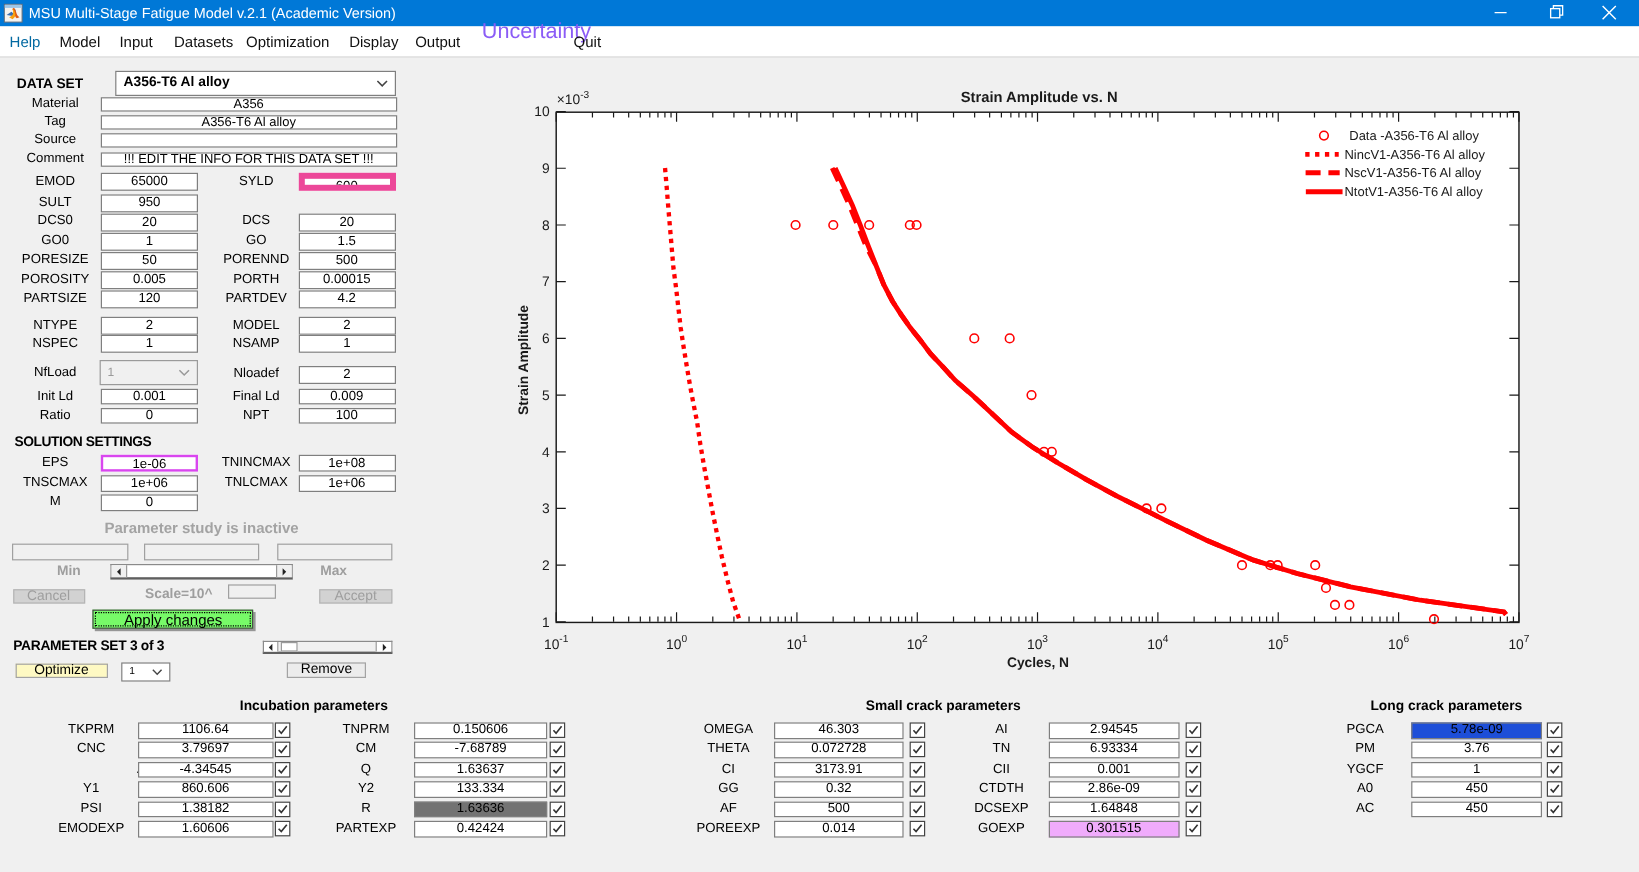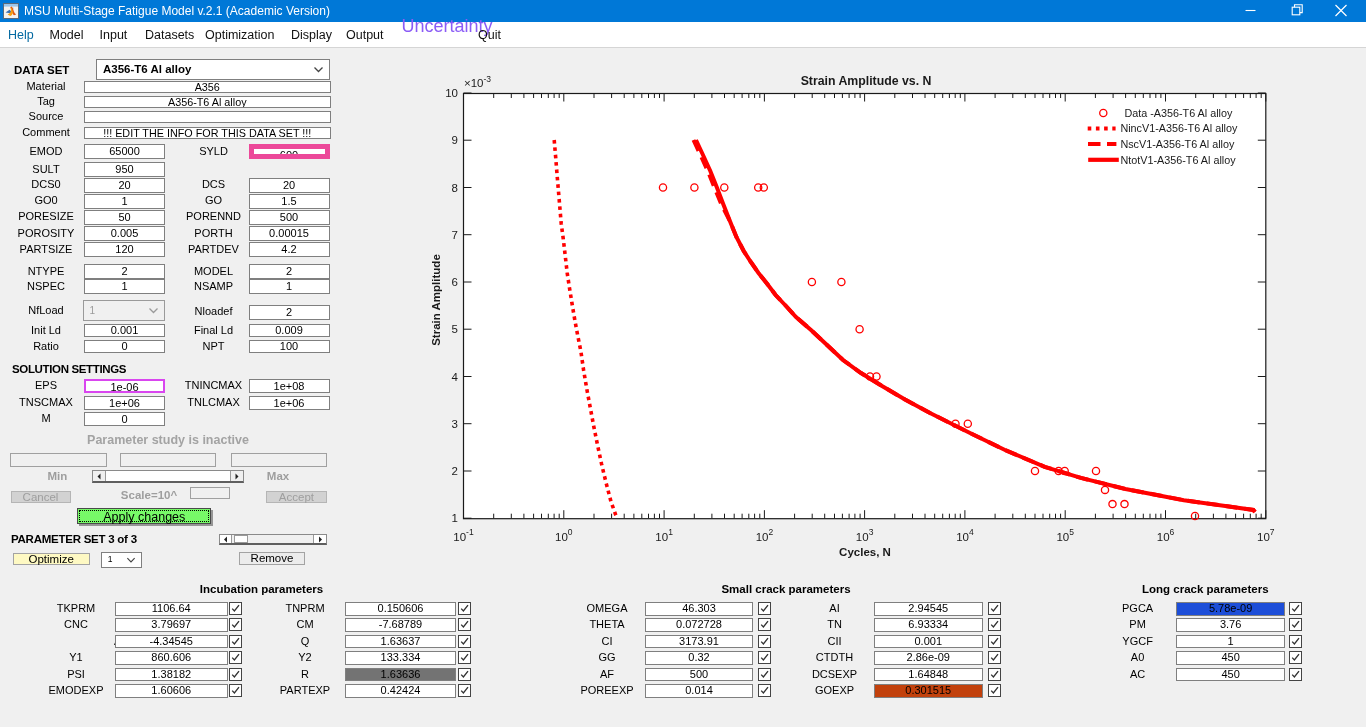--- a/index.html
+++ b/index.html
@@ -314,7 +314,7 @@
     </svg>
   </div>
 <div style="position:absolute;left:769.5px;top:682.9px;width:130px;text-align:center;font-size:11px;font-weight:normal;color:#000;white-space:nowrap;line-height:14px">GOEXP</div>
-<div style="position:absolute;left:874.0px;top:684.0px;width:108.5px;height:13.5px;background:#c2410c;border:1px solid #7f7f7f;box-sizing:border-box;font-size:11px;color:#000;text-align:center;line-height:11.5px;overflow:hidden">0.301515</div>
+<div style="position:absolute;left:874.0px;top:684.0px;width:108.5px;height:13.5px;background:#f0abfc;border:1px solid #7f7f7f;box-sizing:border-box;font-size:11px;color:#000;text-align:center;line-height:11.5px;overflow:hidden">0.301515</div>
 <div style="position:absolute;left:987.6px;top:684.0px;width:13px;height:13px;background:#fff;border:1.3px solid #444;box-sizing:border-box">
 <svg width="11" height="11" viewBox="0 0 11 11" style="display:block">
       <path d="M2.2 5.6 L4.4 8.0 L9.0 2.2" fill="none" stroke="#333" stroke-width="1.35"></path>

